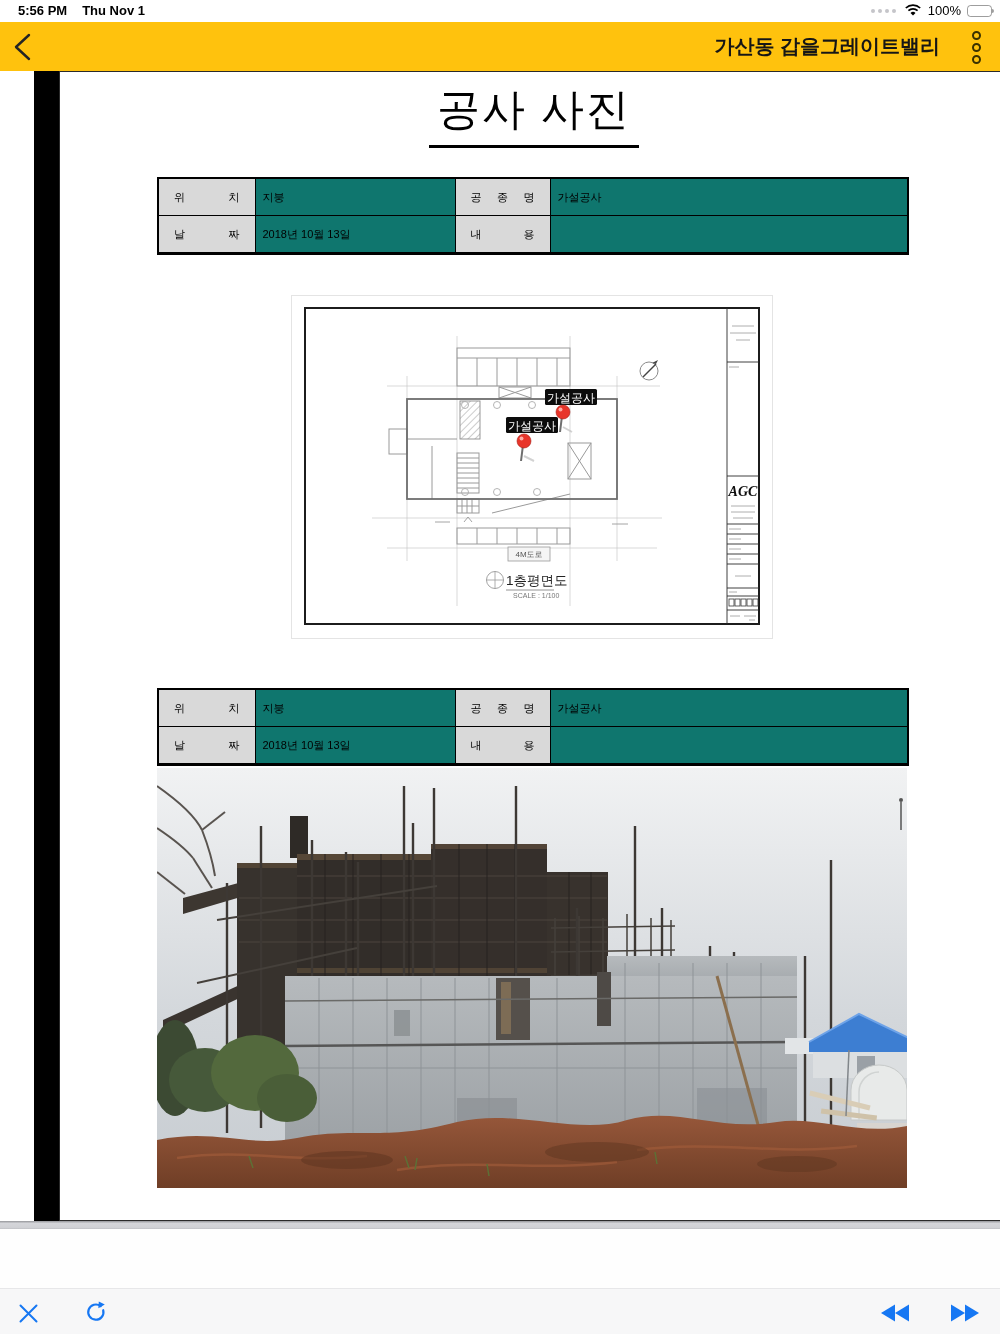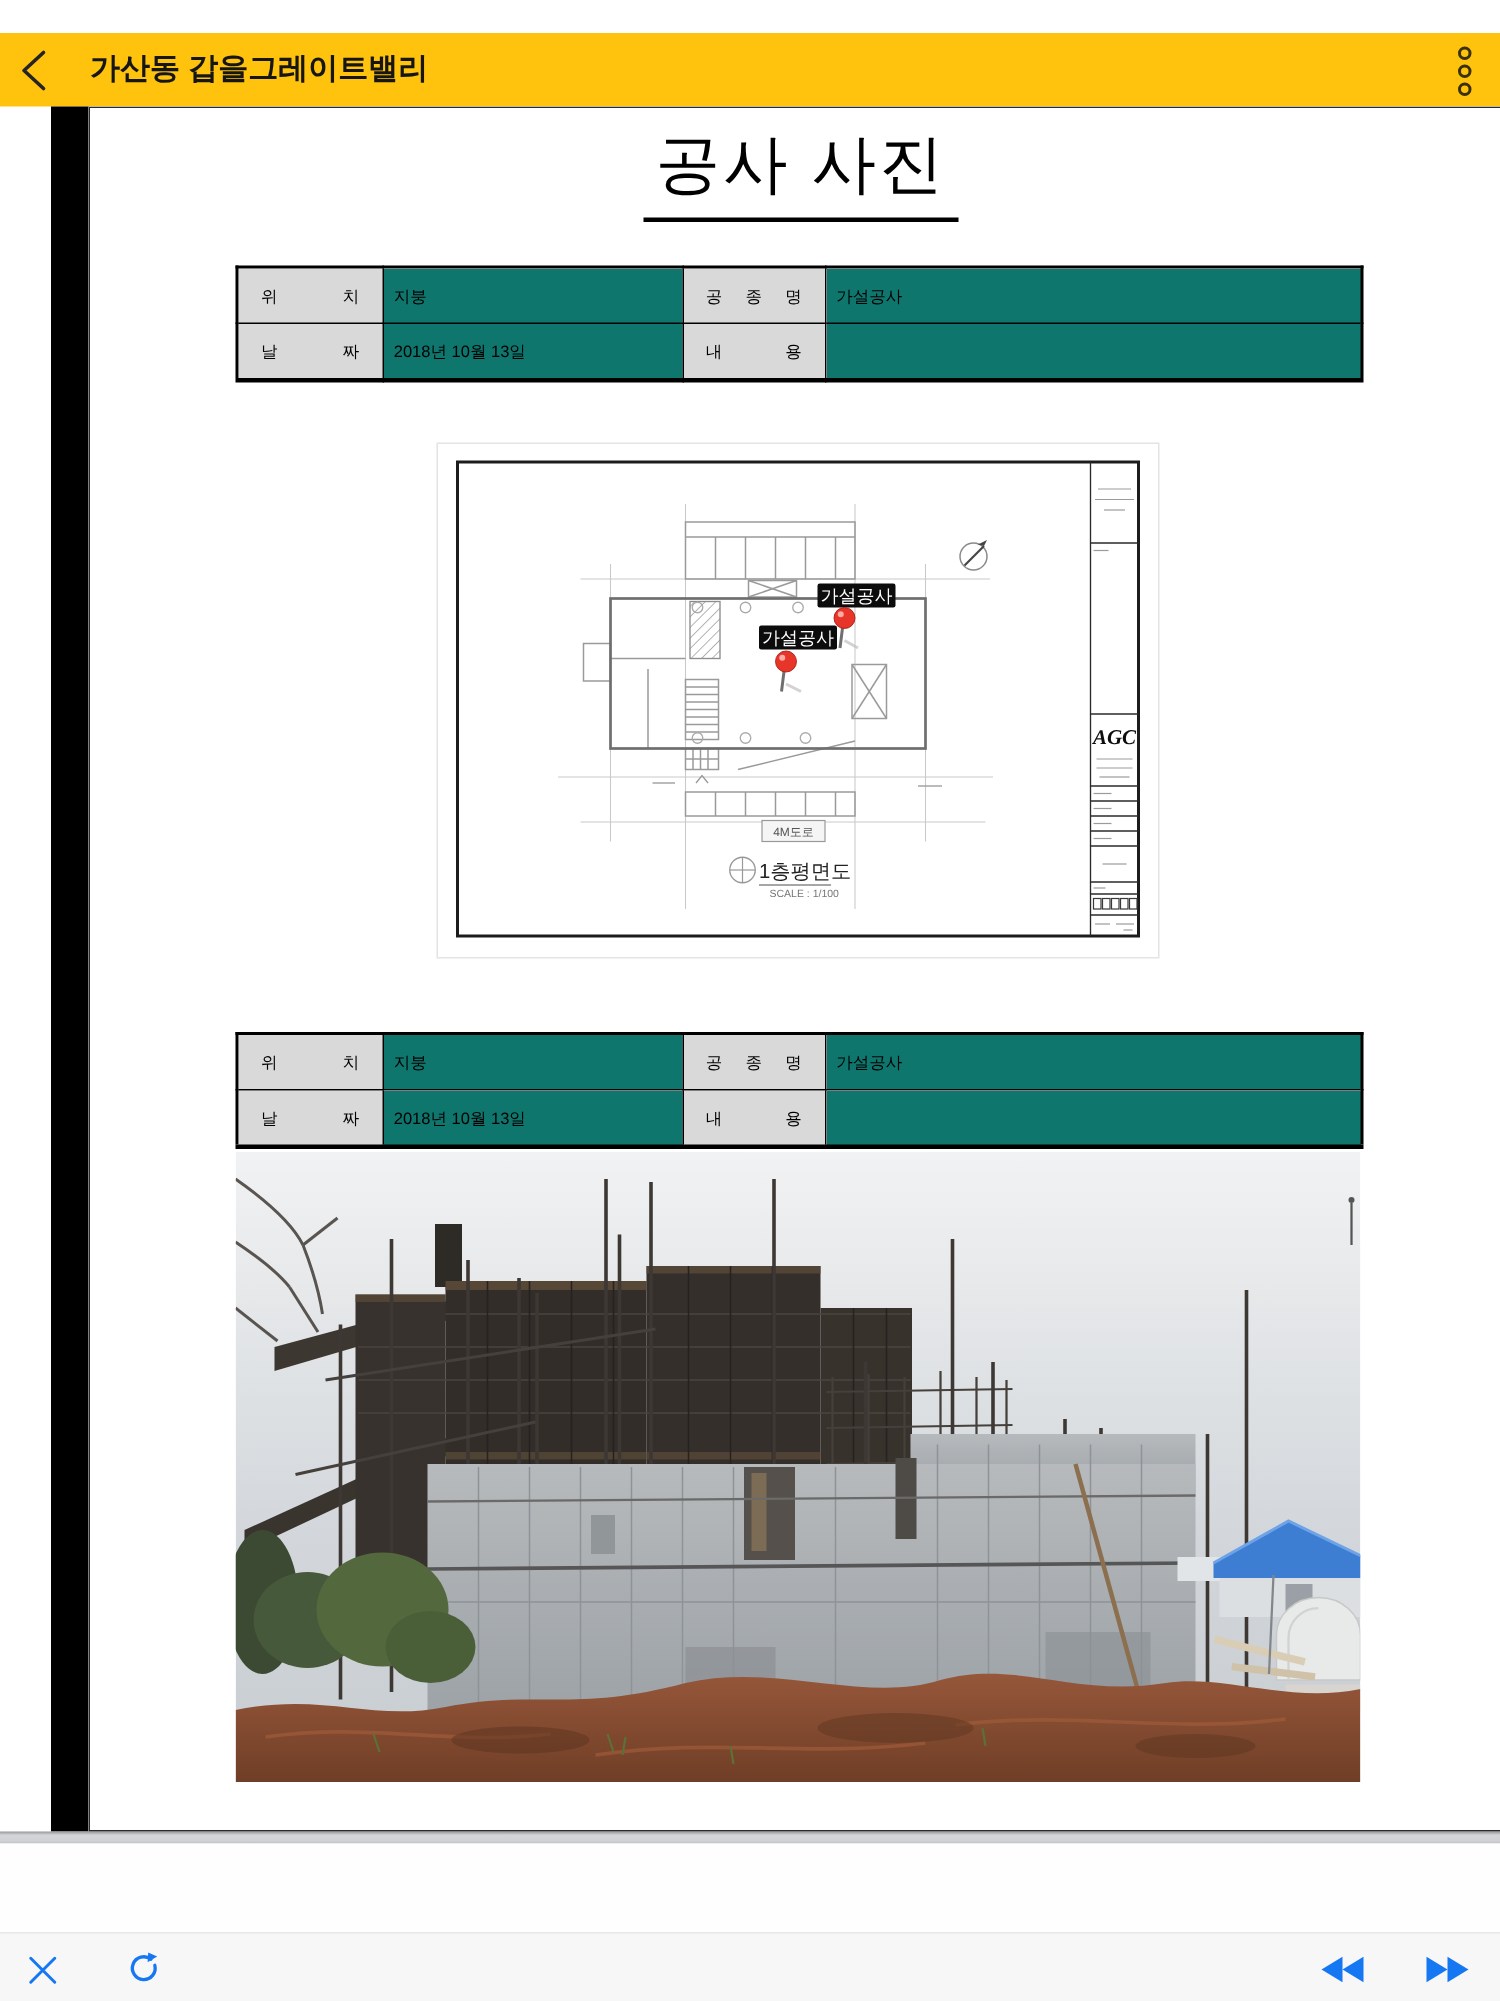--- a/index.html
+++ b/index.html
@@ -57,6 +57,27 @@
 
 <div class="screen">
 
+  <div class="status-bar">
+    <div class="sb-left">
+      <span>5:56 PM</span>
+      <span>Thu Nov 1</span>
+    </div>
+    <div class="sb-right">
+      <span class="cell-dots">
+          <i></i>
+          <i></i>
+          <i></i>
+          <i></i>
+        </span>
+      <svg width="18" height="13" viewBox="0 0 18 13">
+        <path d="M9 11.6 L6.5 8.9 a3.8 3.8 0 0 1 5 0 Z" fill="#000"></path>
+        <path d="M4.4 6.7 a6.9 6.9 0 0 1 9.2 0" fill="none" stroke="#000" stroke-width="1.7"></path>
+        <path d="M1.8 4 a10.6 10.6 0 0 1 14.4 0" fill="none" stroke="#000" stroke-width="1.7"></path>
+      </svg>
+      <span>100%</span>
+      <span class="bat"><span class="bat-fill"></span><span class="bat-tip"></span></span>
+    </div>
+  </div>
 
   <div class="nav-bar">
     <div class="back-btn">

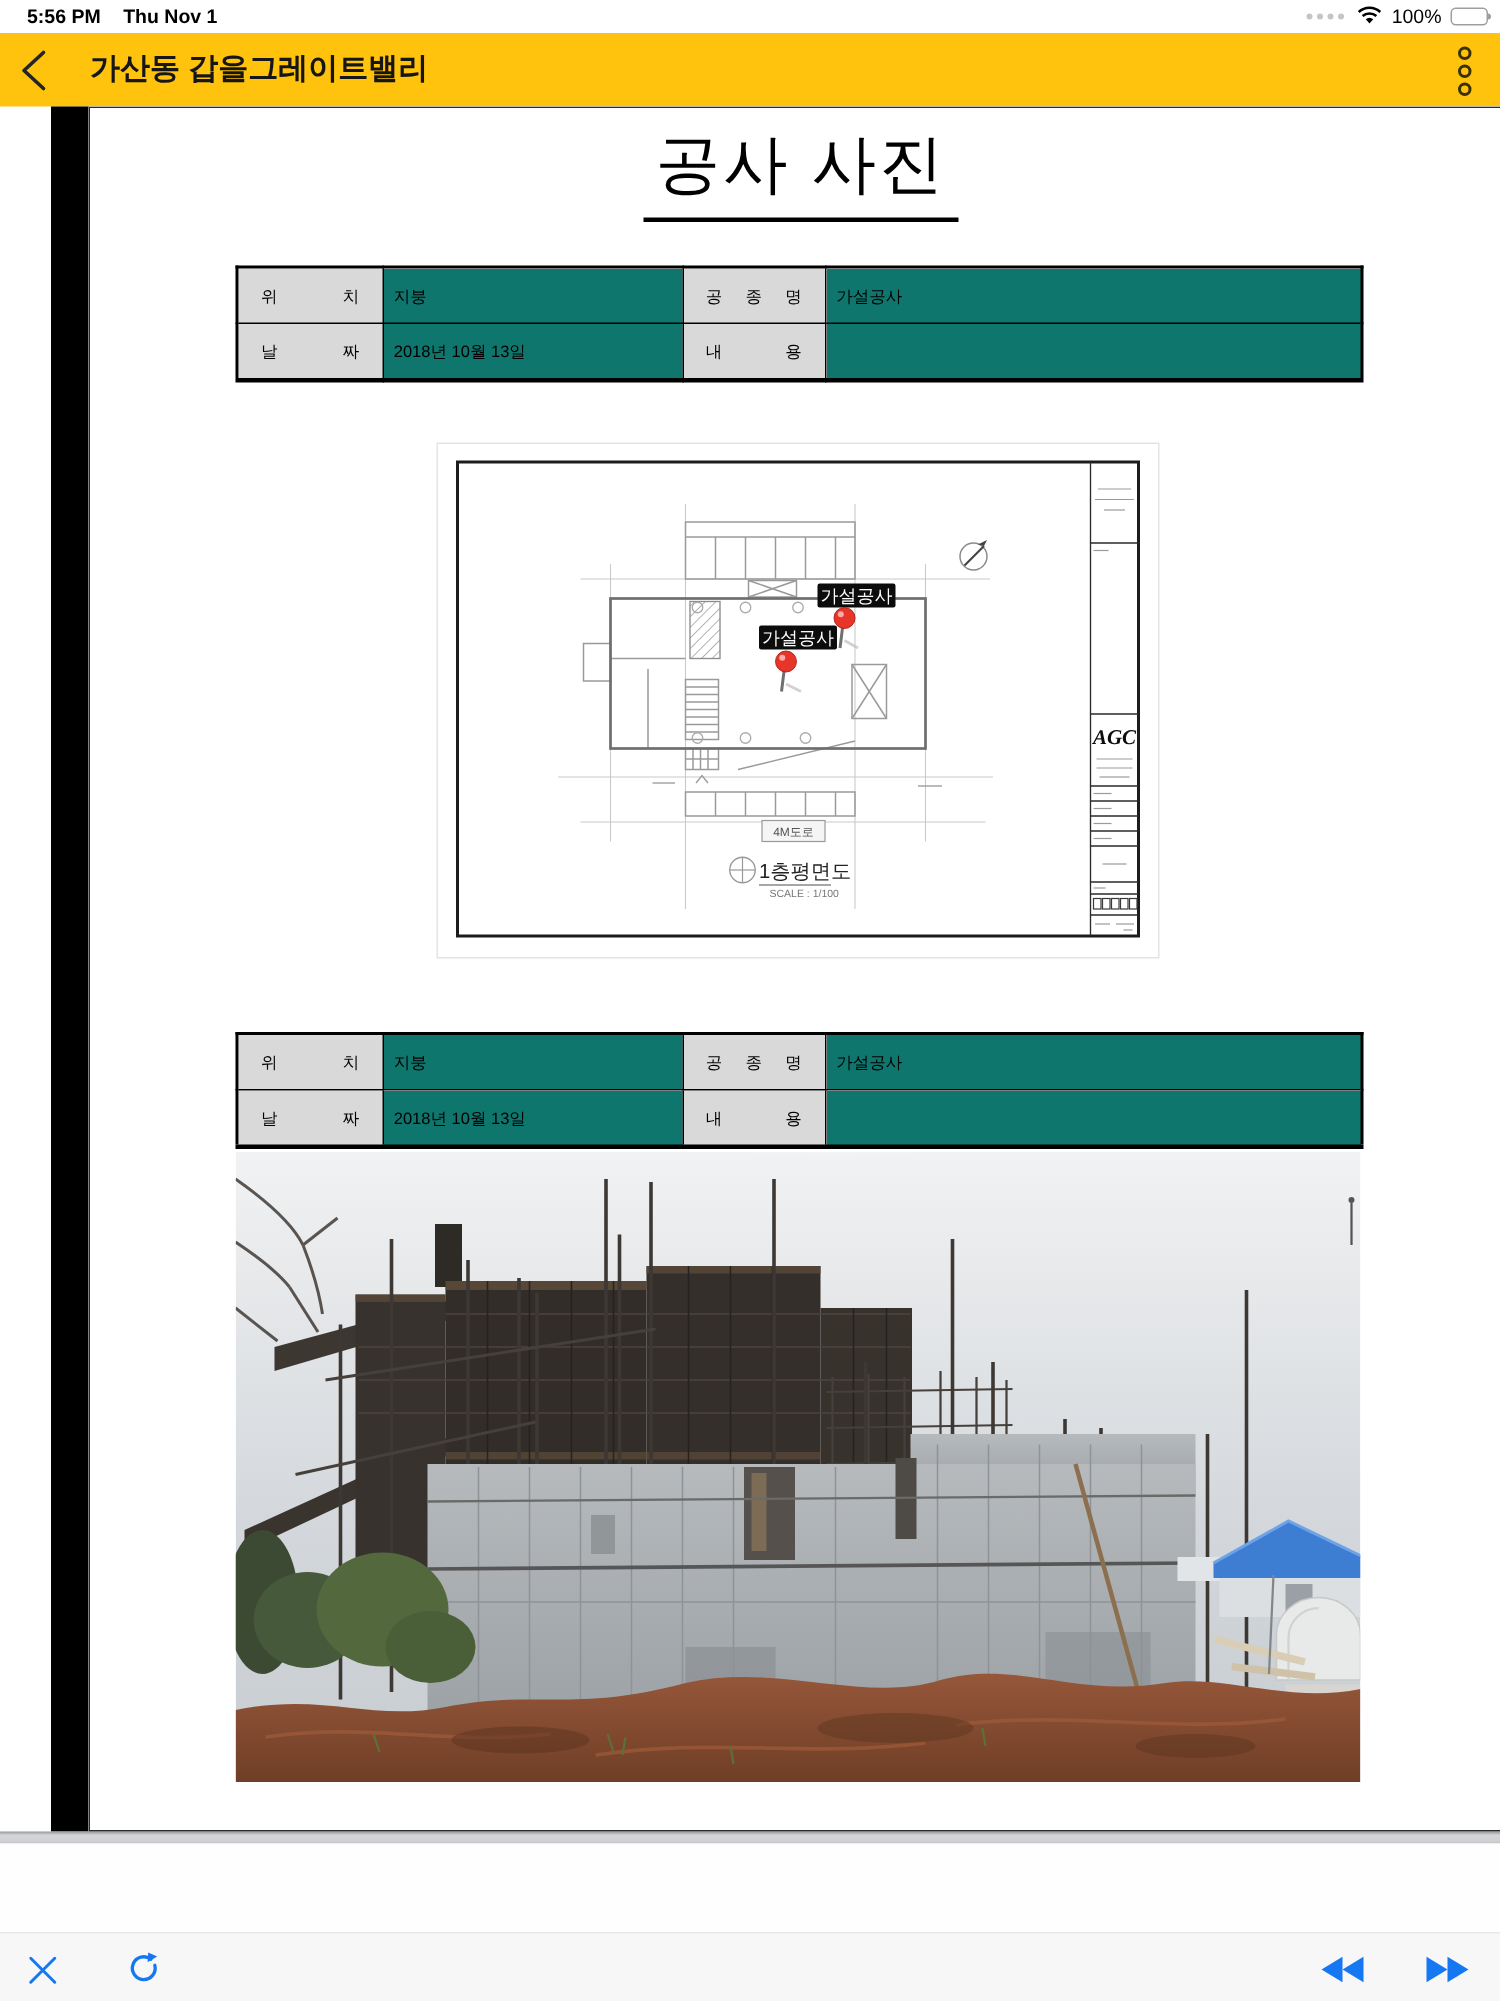--- a/index.html
+++ b/index.html
@@ -18,7 +18,7 @@
 
   
   .nav-bar{position:absolute;top:22px;left:0;right:0;height:49px;background:#ffc20d;}
-  .nav-title{position:absolute;left:60px;right:60px;top:0;height:49px;line-height:49px;text-align:left;
+  .nav-title{position:absolute;left:60px;right:60px;top:0;height:49px;line-height:49px;text-align:right;
              font-size:20px;font-weight:700;color:#161616;white-space:nowrap;overflow:hidden;}
   .back-btn{position:absolute;left:6px;top:6px;width:38px;height:38px;cursor:pointer;}
   .menu-btn{position:absolute;right:13px;top:6px;width:22px;height:38px;cursor:pointer;display:flex;flex-direction:column;justify-content:center;align-items:center;gap:3px;}

